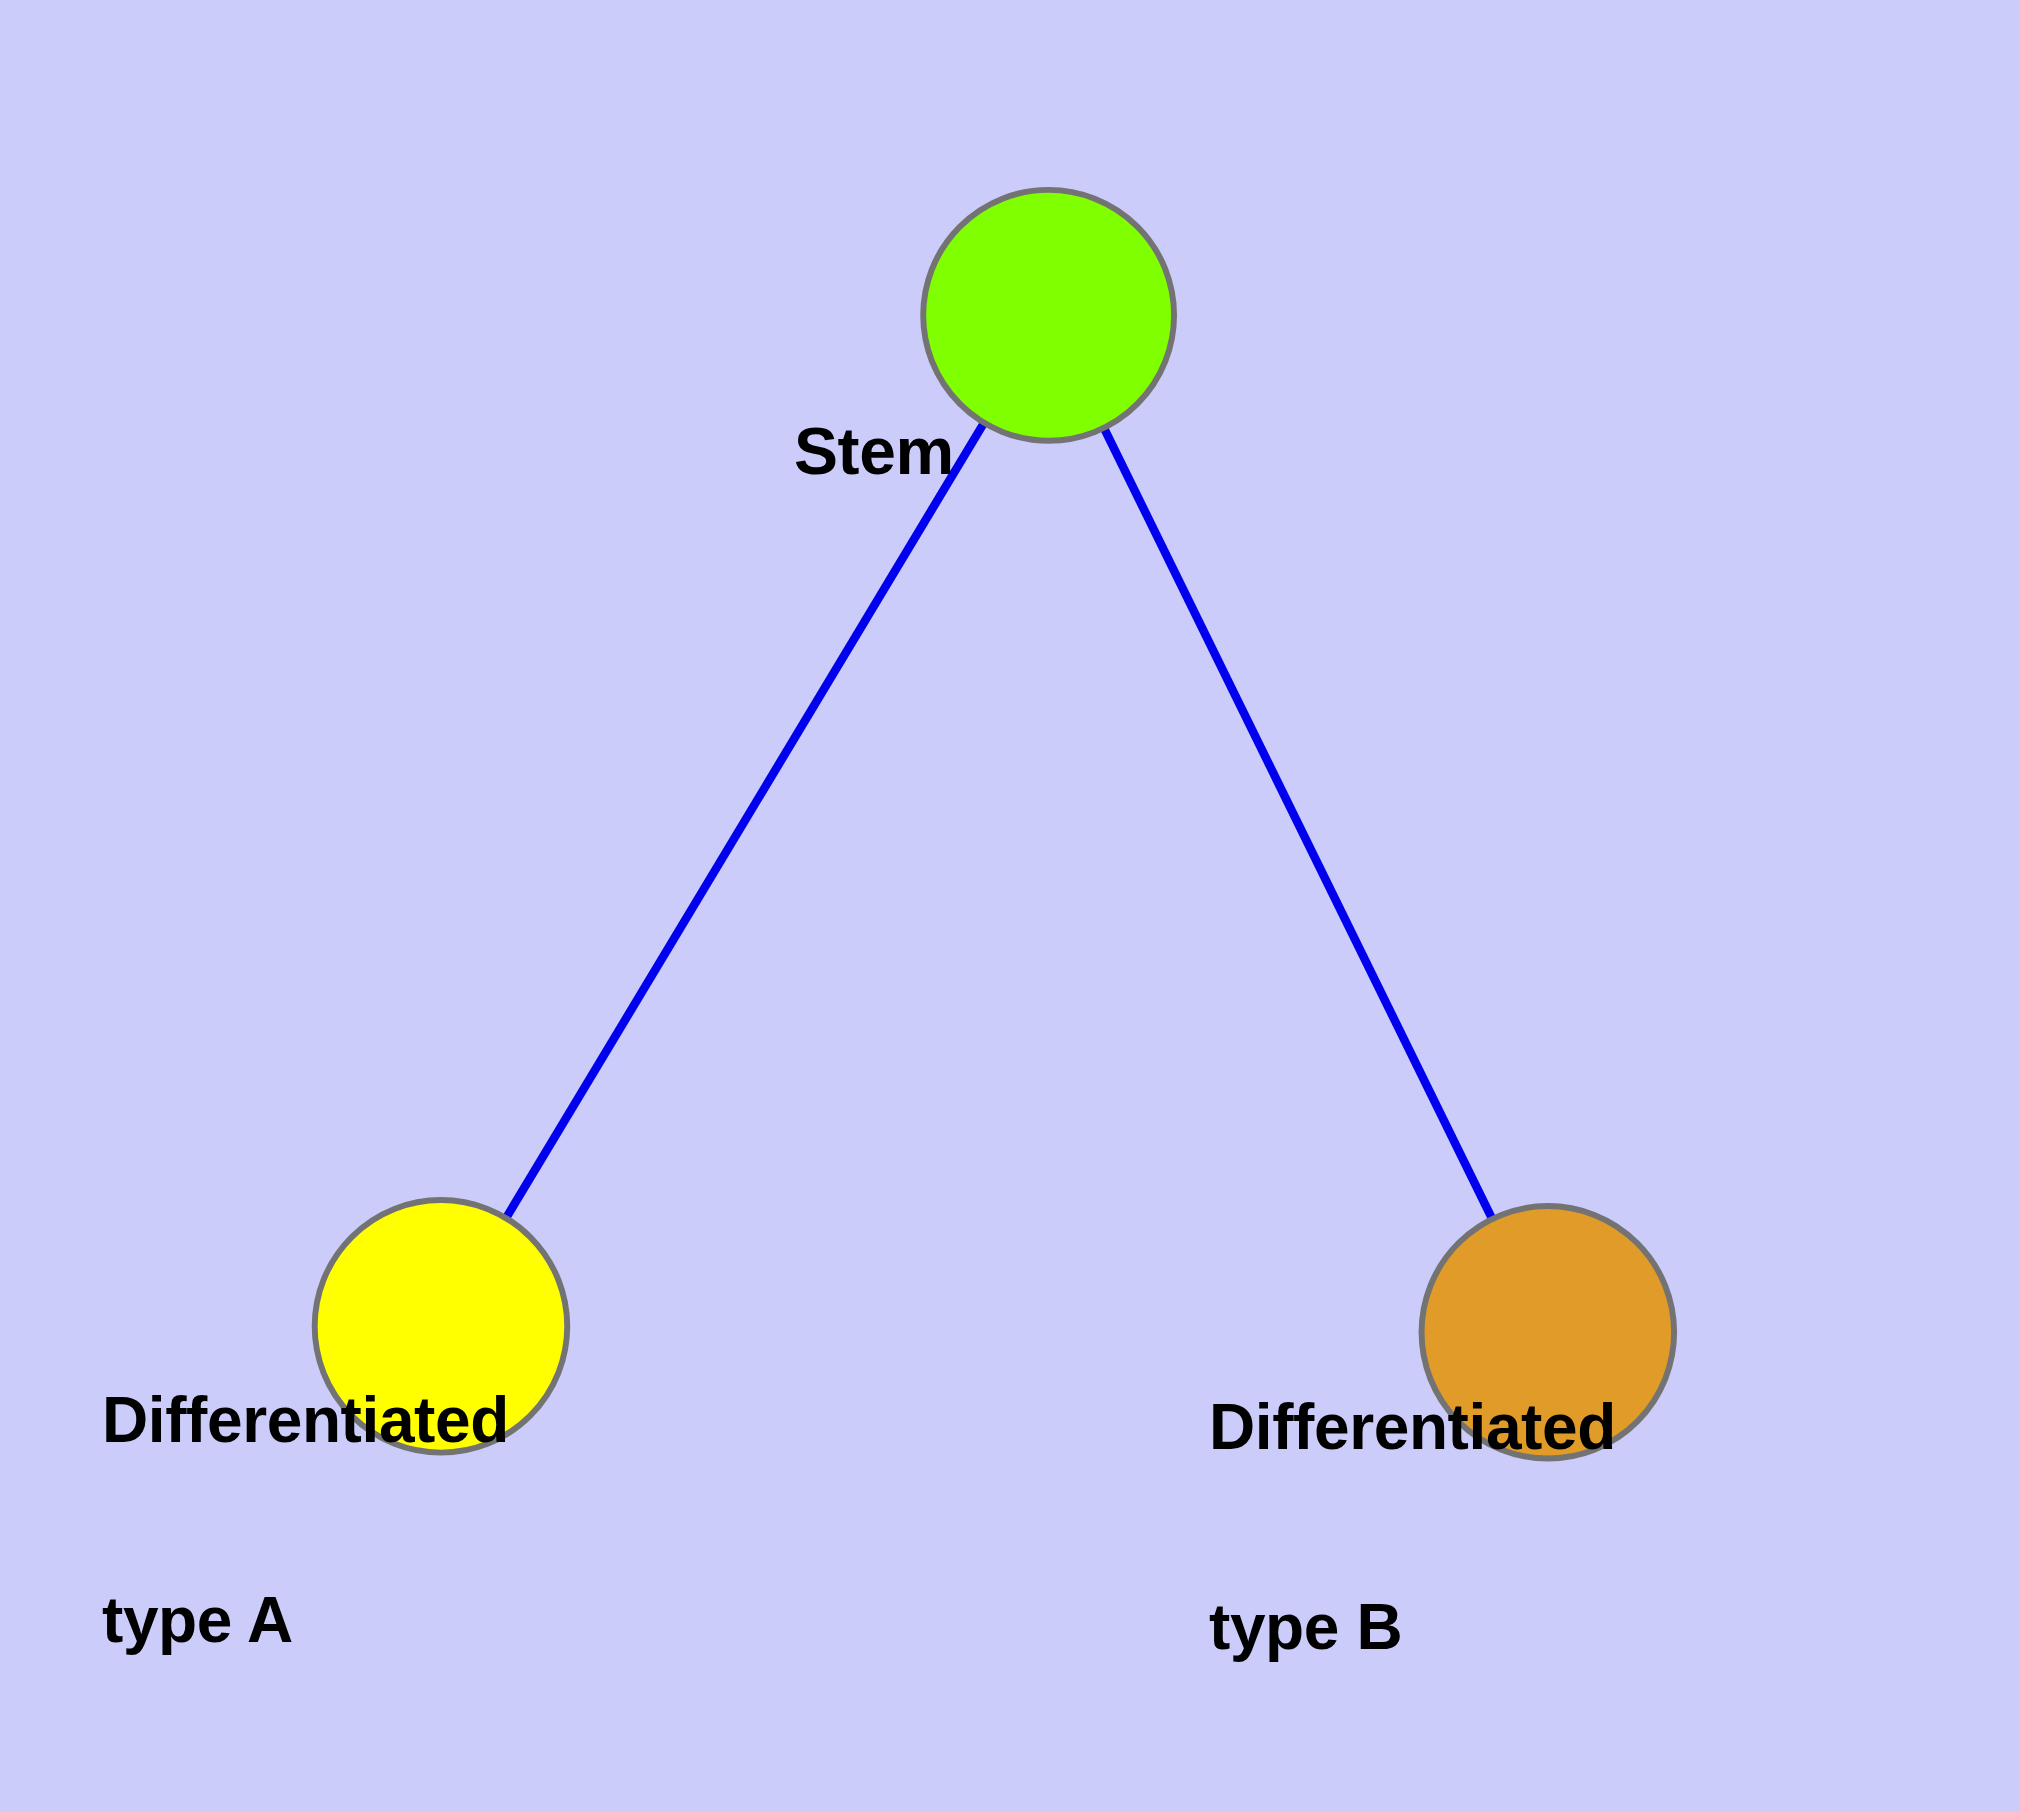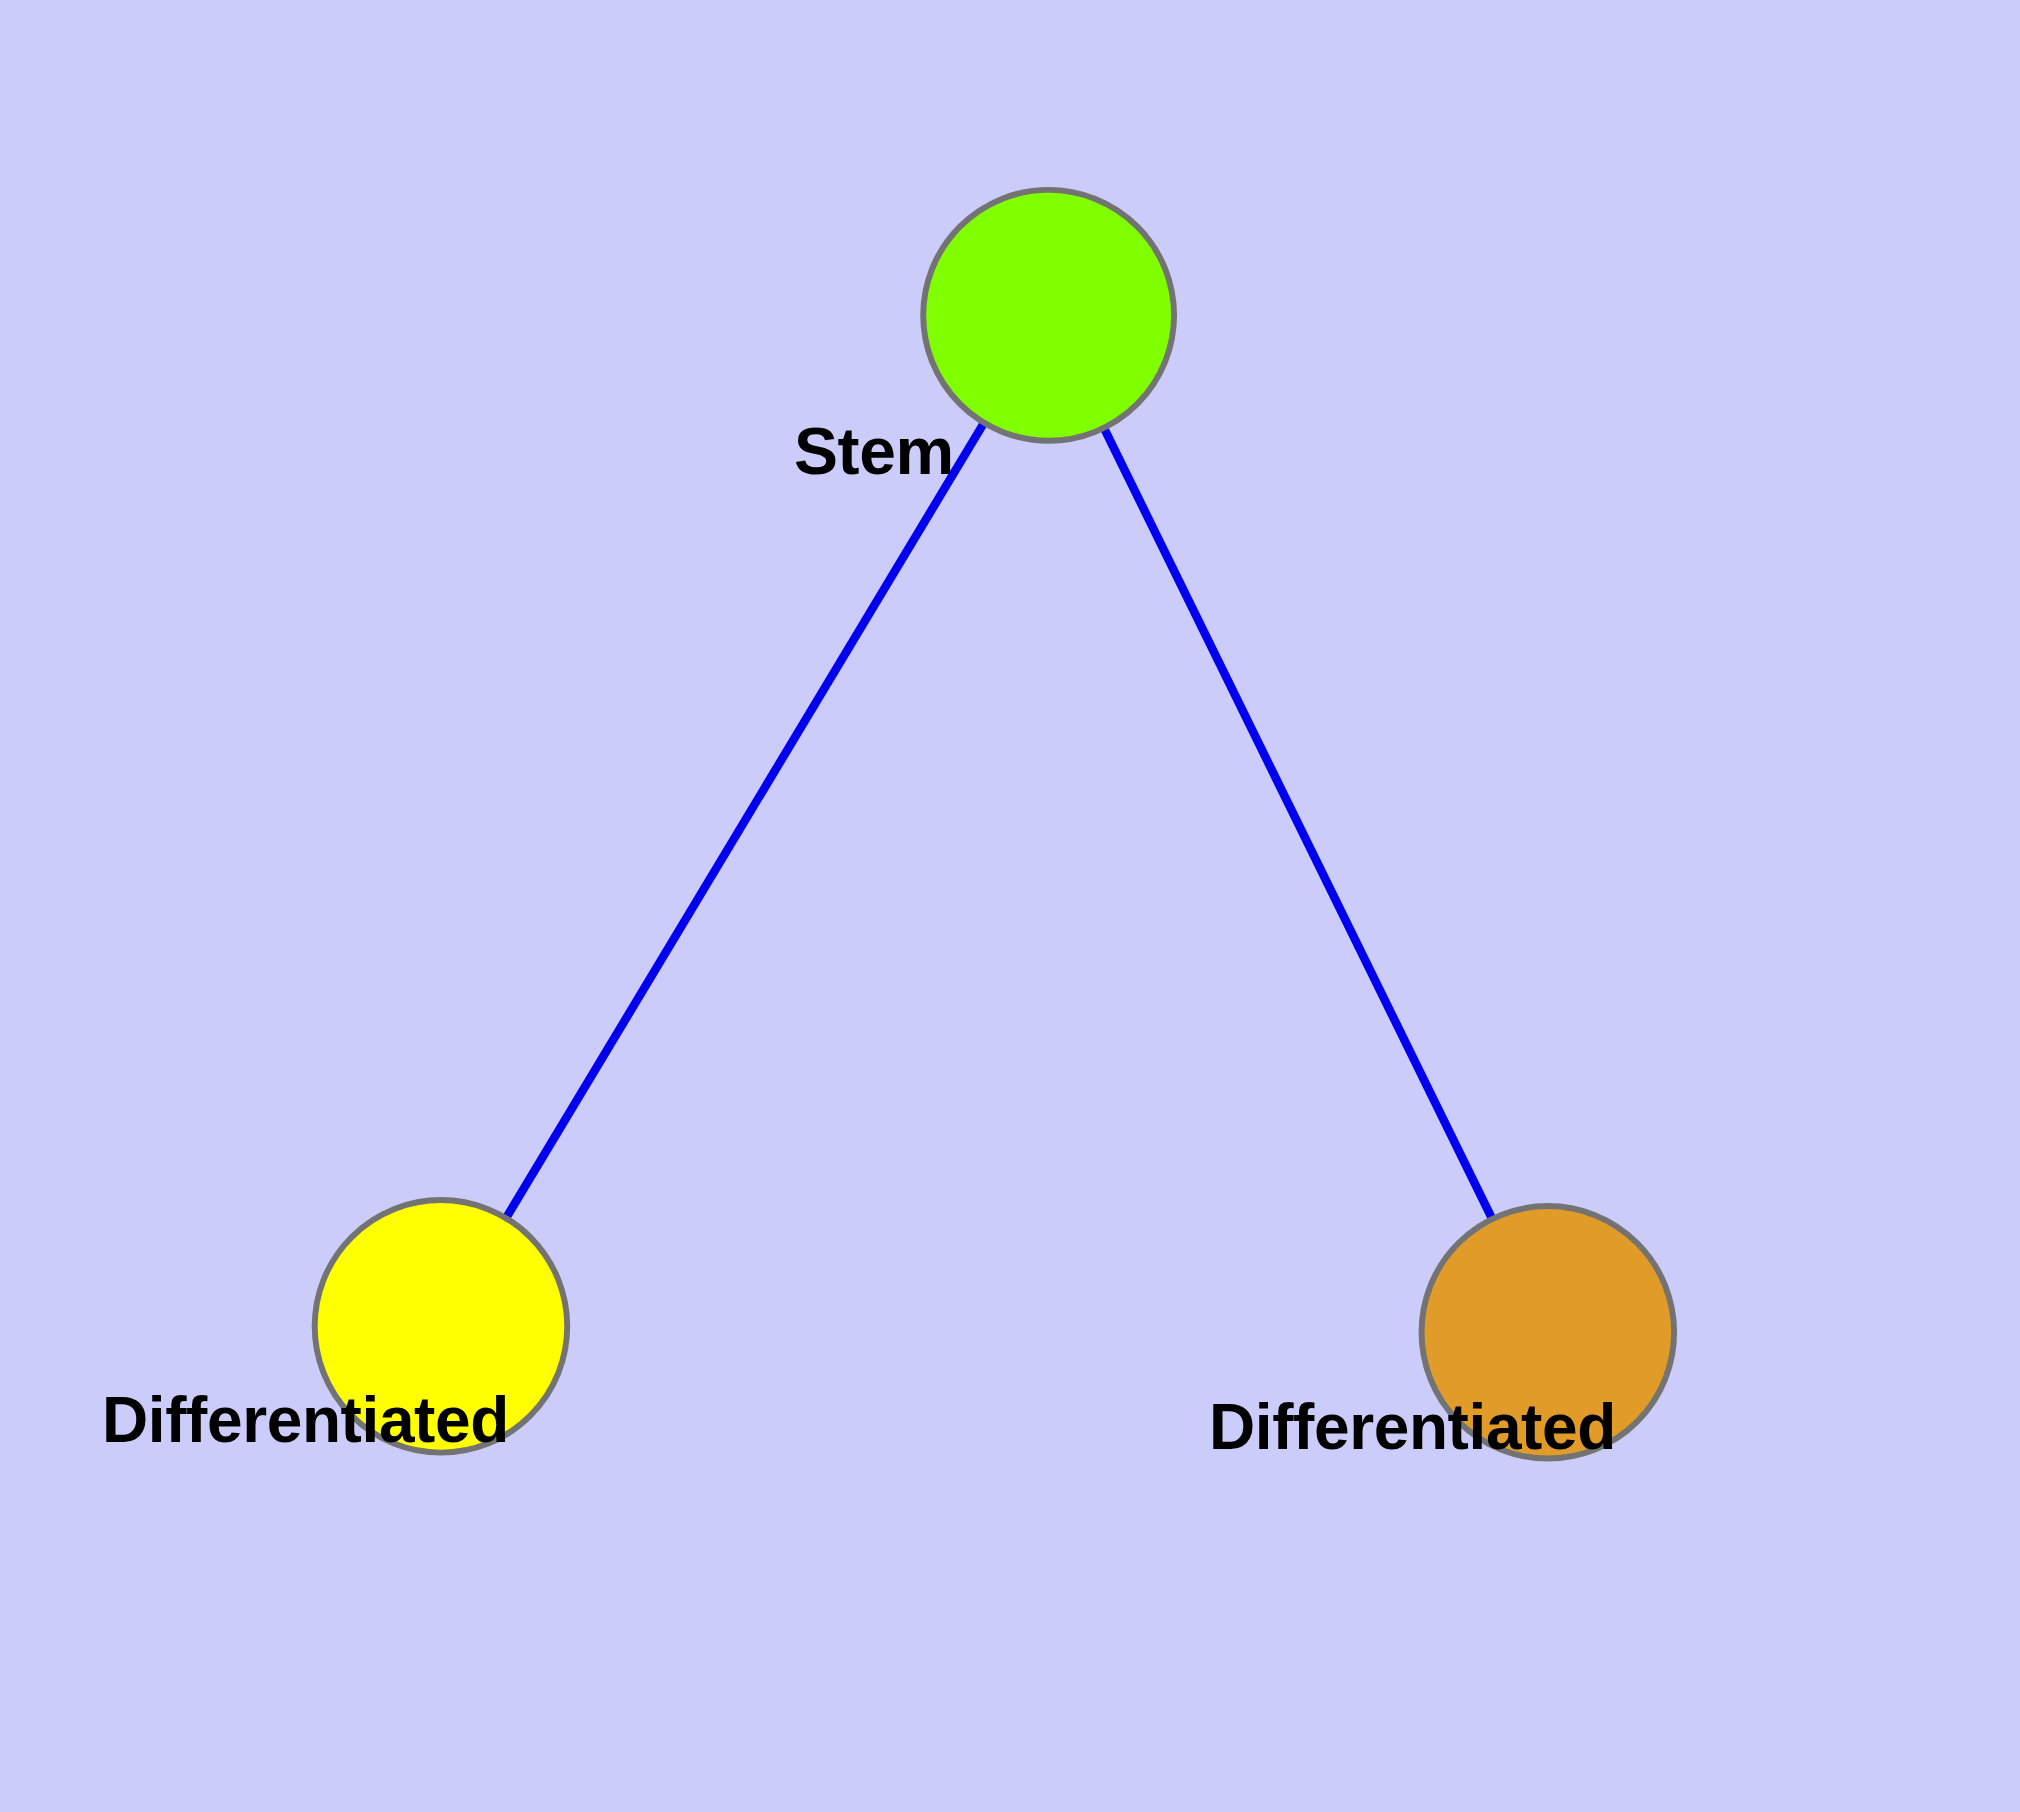--- a/index.html
+++ b/index.html
@@ -78,6 +78,7 @@
 
   <div class="node-label" id="label-diff-a">
     <div>Differentiated</div>
+    <div>type A</div>
   </div>
 
   <div class="node-label" id="label-diff-b">

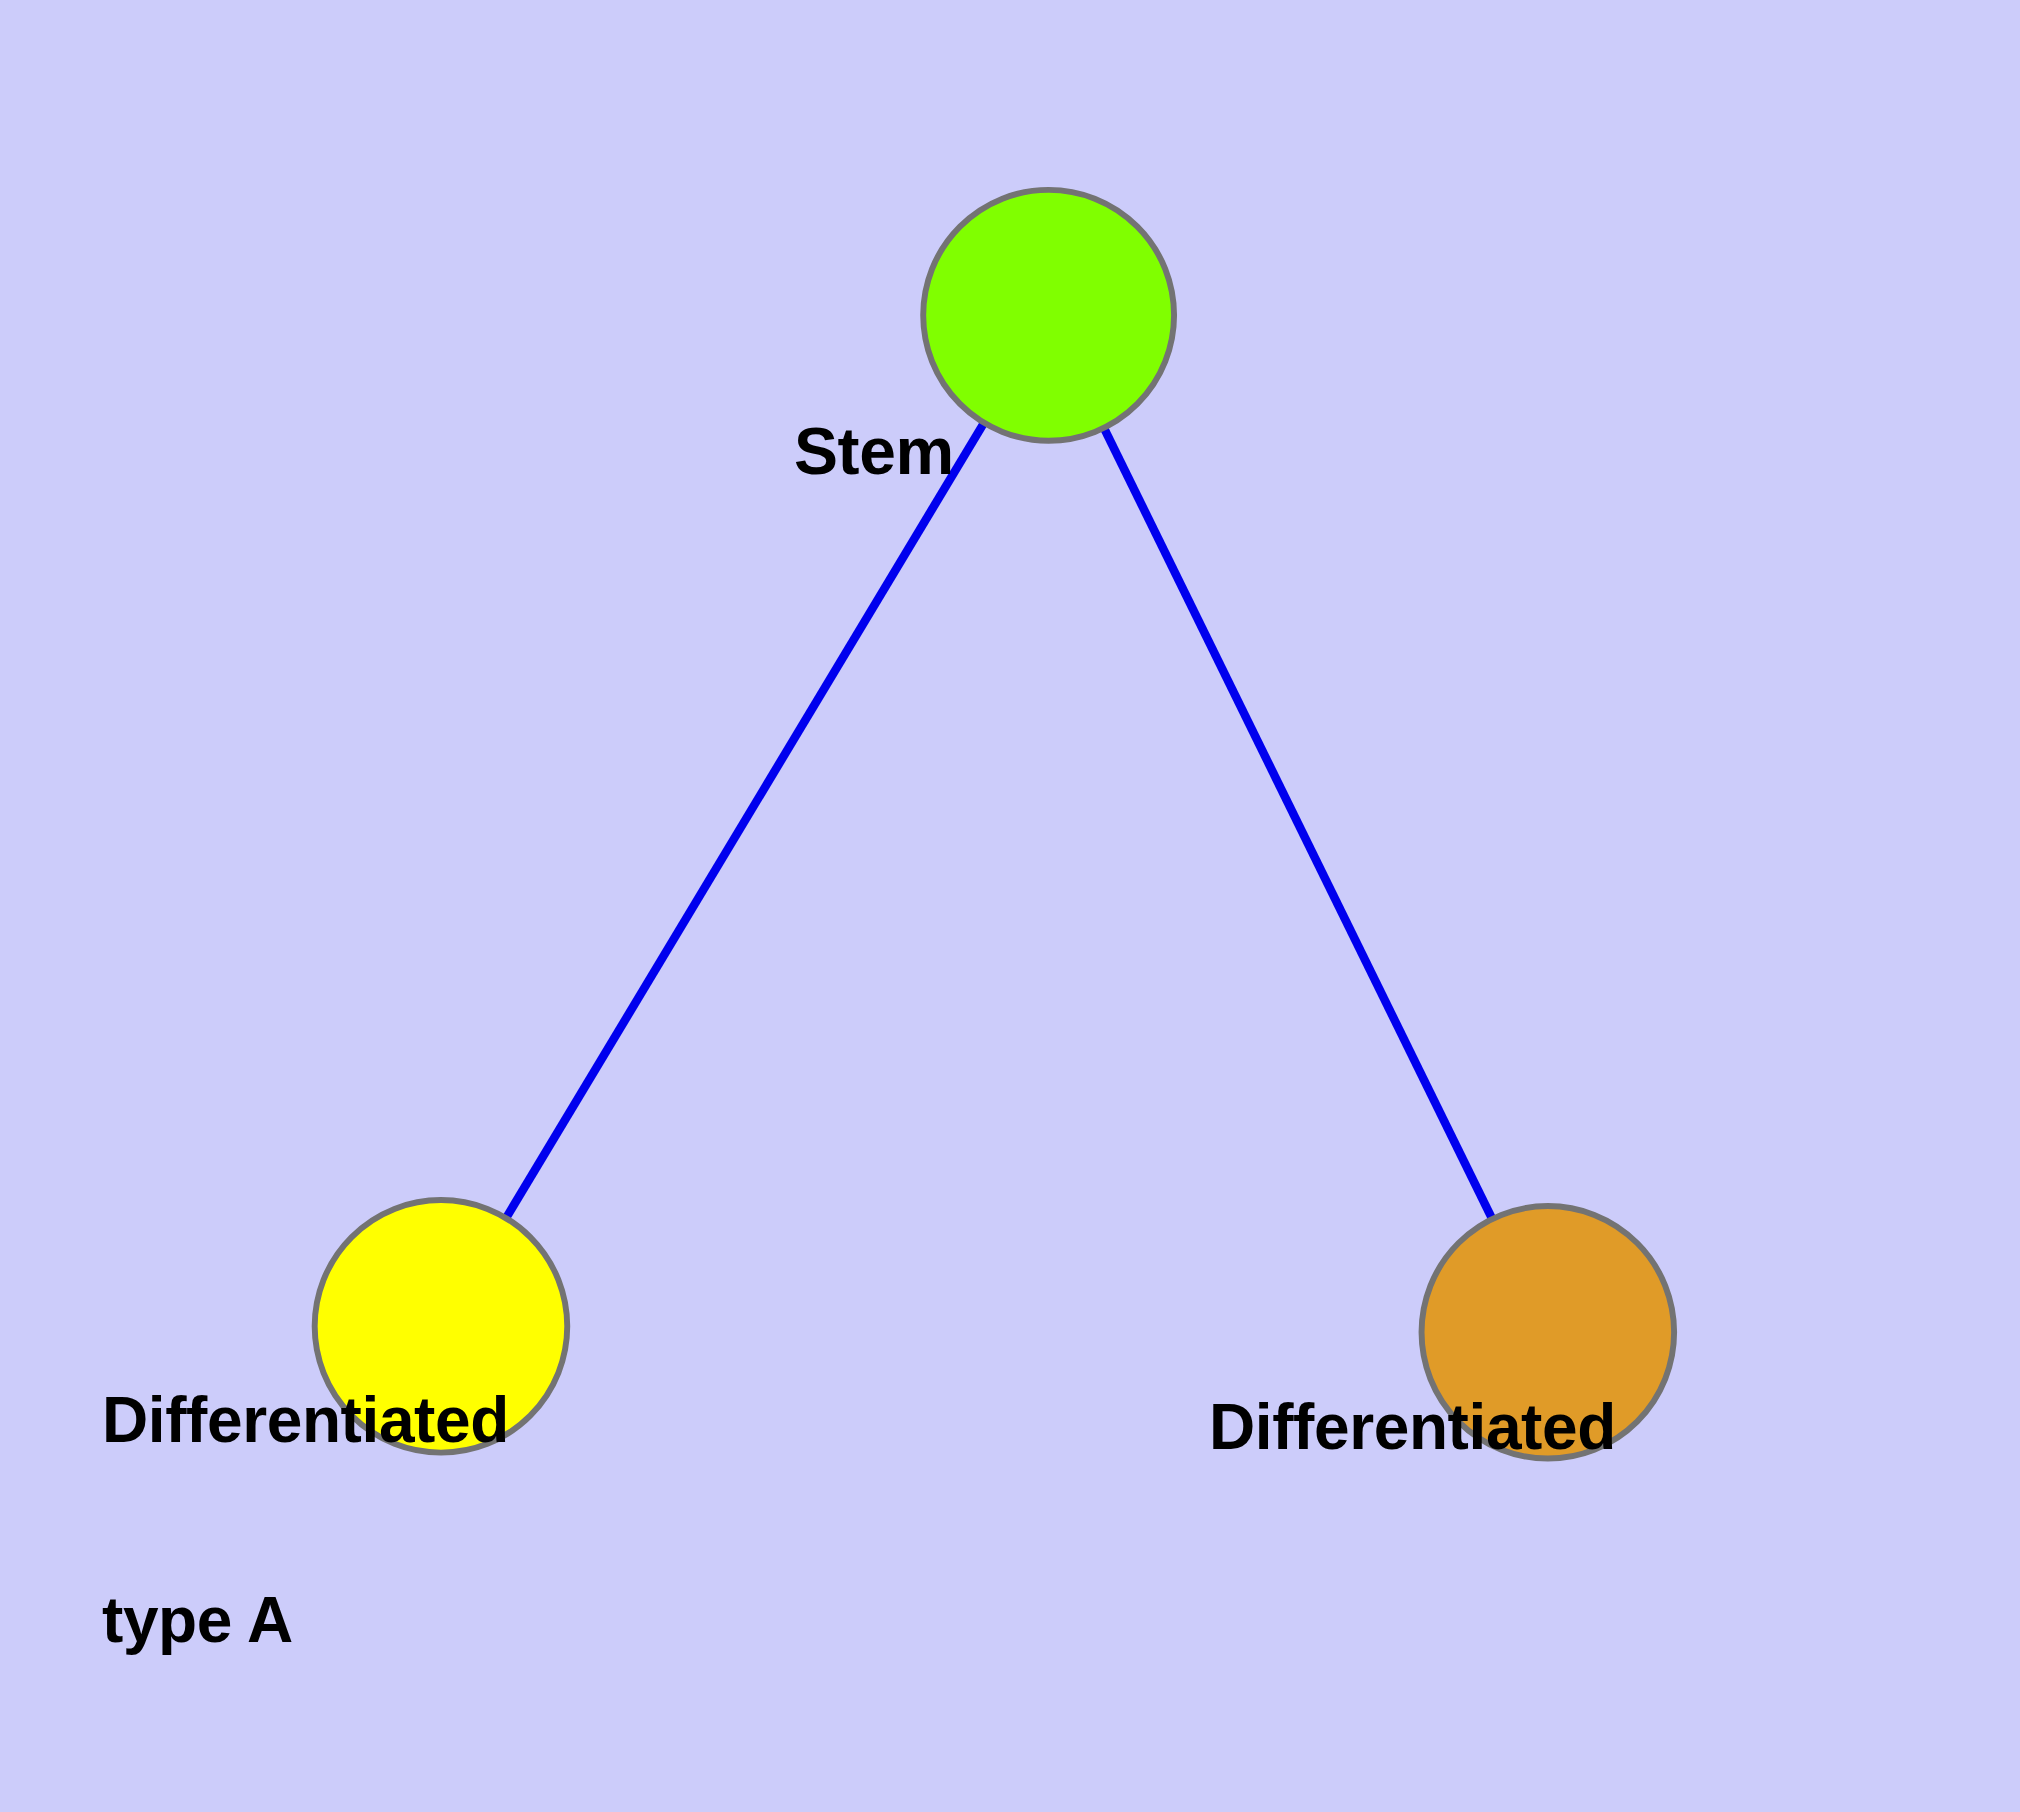--- a/index.html
+++ b/index.html
@@ -83,6 +83,7 @@
 
   <div class="node-label" id="label-diff-b">
     <div>Differentiated</div>
+    <div>type B</div>
   </div>
 
 </div>

